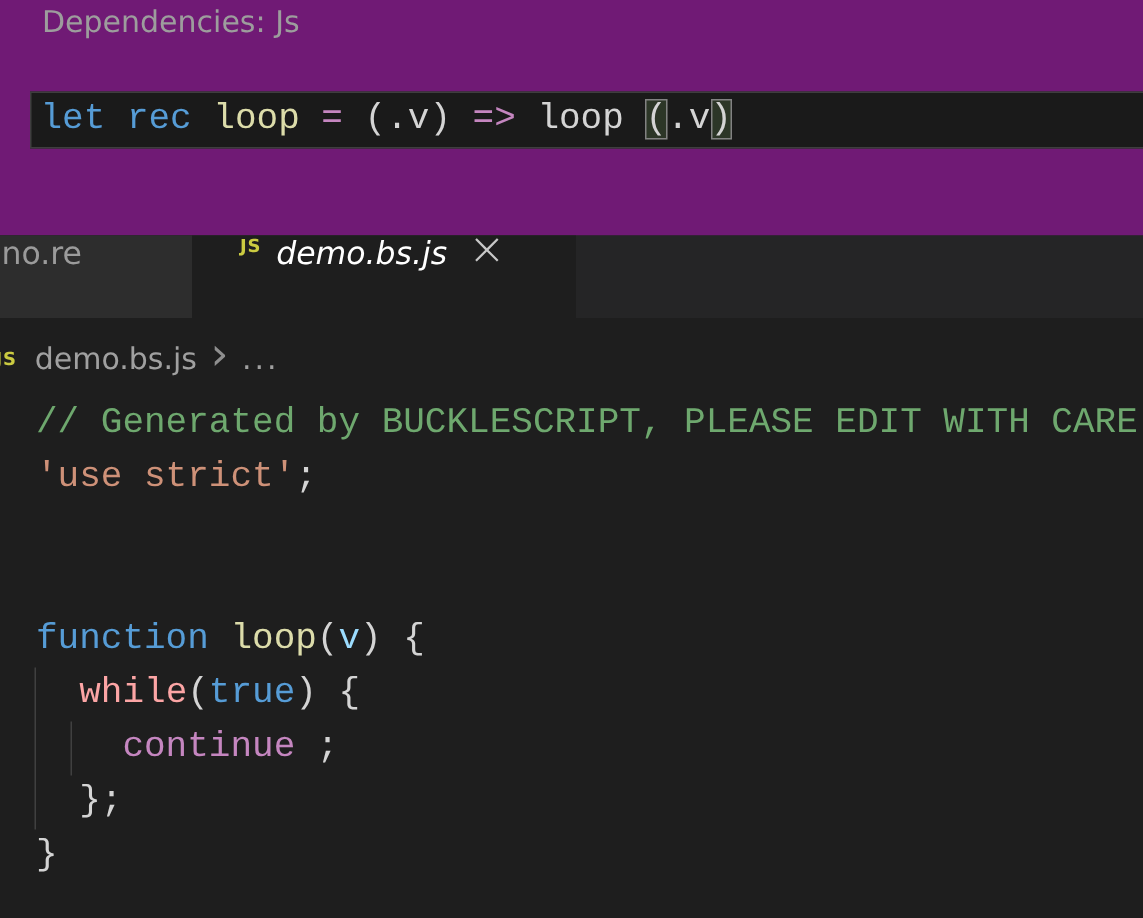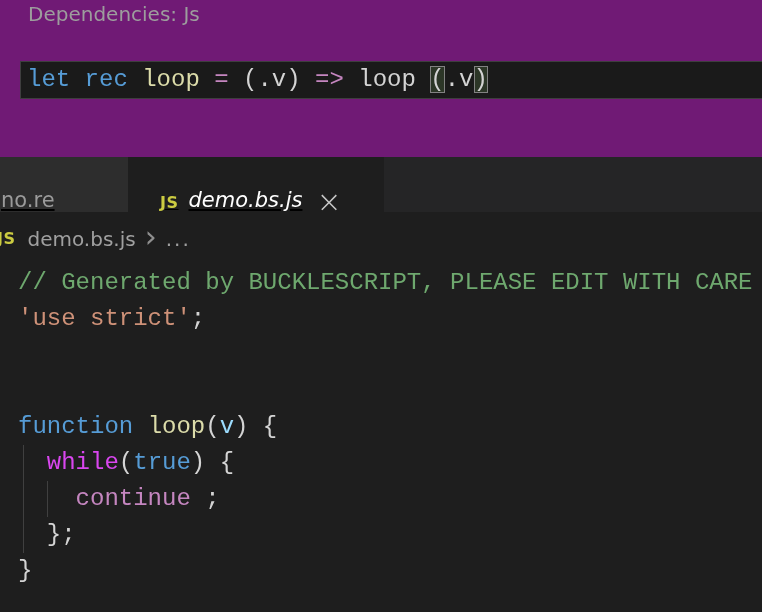--- a/index.html
+++ b/index.html
@@ -16,7 +16,7 @@
 
   
   .tabbar{position:absolute;top:157px;left:0;right:0;height:55px;background:#252526;display:flex;}
-  .tab{height:100%;display:flex;align-items:flex-end;box-sizing:border-box;cursor:pointer;text-decoration:underline;}
+  .tab{height:100%;display:flex;align-items:flex-start;box-sizing:border-box;cursor:pointer;}
   .tab-inactive{width:128px;background:#2d2d2d;padding-left:1px;}
   .tab-inactive .tab-label{color:#9b9b9b;font-size:21px;}
   .tab-active{width:256px;background:#1e1e1e;padding-left:32px;}

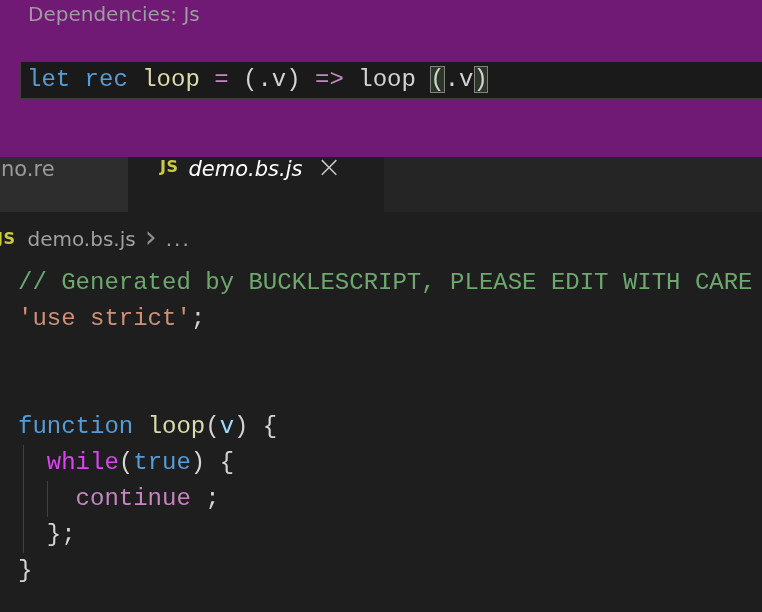--- a/index.html
+++ b/index.html
@@ -21,7 +21,7 @@
   .tab-inactive .tab-label{color:#9b9b9b;font-size:21px;}
   .tab-active{width:256px;background:#1e1e1e;padding-left:32px;}
   .tab-active .tab-label{color:#ffffff;font-size:21px;font-style:italic;margin-left:10px;}
-  .js-badge{color:#cbcb41;font-weight:bold;font-size:16px;letter-spacing:.5px;}
+  .js-badge{color:#cbcb41;font-weight:bold;font-size:12px;letter-spacing:.5px;}
   .close-x{margin-left:14px;color:#c8c8c8;font-size:30px;line-height:20px;font-weight:300;}
 
   

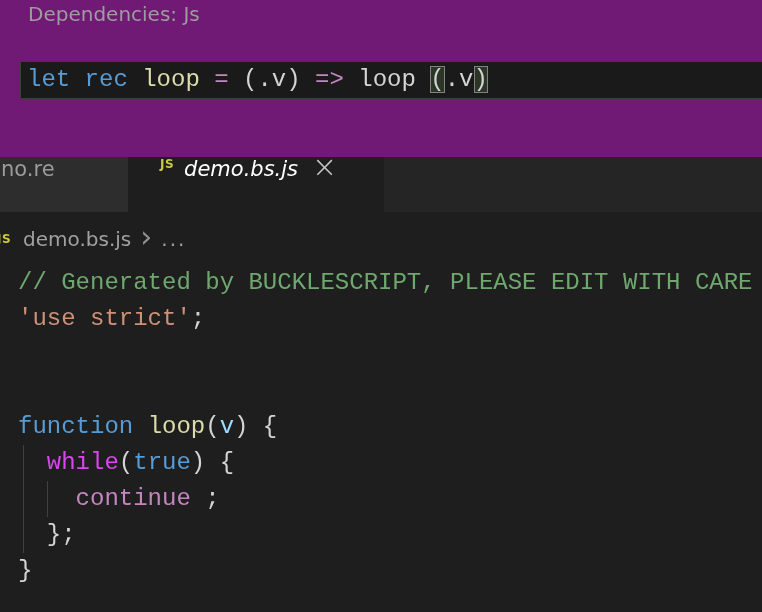--- a/index.html
+++ b/index.html
@@ -33,7 +33,7 @@
 
   
   .editor{position:absolute;top:265px;left:0;right:0;bottom:0;background:#1e1e1e;}
-  .cline{height:36px;padding-left:18px;}
+  .cline{height:36px;padding-left:24px;}
   .guide{position:absolute;width:1px;background:#404040;}
   .guide-a{left:23px;top:180px;height:108px;}
   .guide-b{left:47px;top:216px;height:36px;}

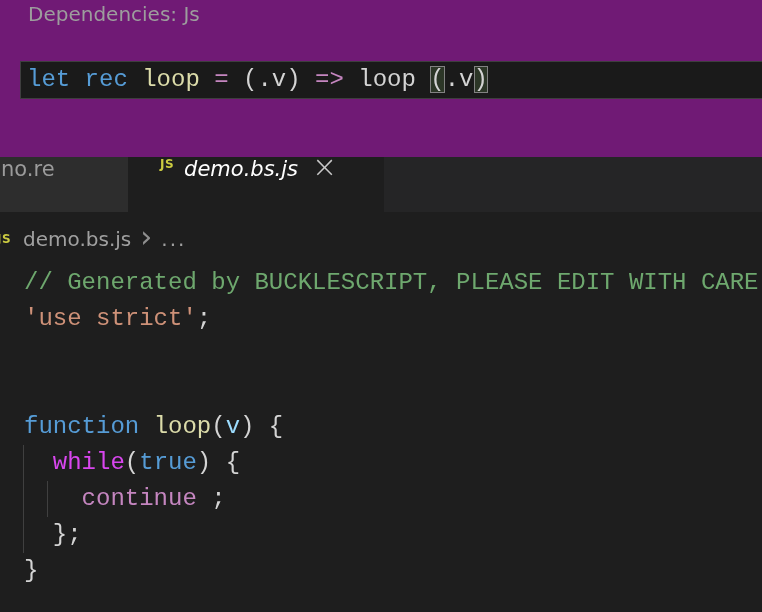--- a/index.html
+++ b/index.html
@@ -77,7 +77,7 @@
         <div class="cline code"></div>
         <div class="cline code"></div>
         <div class="cline code"><span style="color: rgb(86, 156, 214); margin-top: 24px;">function</span><span style="color: rgb(212, 212, 212);"> </span><span style="color: rgb(220, 220, 170);">loop</span><span style="color: rgb(212, 212, 212);">(</span><span style="color: rgb(156, 220, 254);">v</span><span style="color: rgb(212, 212, 212);">) {</span></div>
-        <div class="cline code"><span style="color: rgb(212, 212, 212);">  </span><span style="color: #d946ef;">while</span><span style="color: rgb(212, 212, 212);">(</span><span style="color: rgb(86, 156, 214); margin-top: 19px;">true</span><span style="color: rgb(212, 212, 212);">) {</span></div>
+        <div class="cline code"><span style="color: rgb(212, 212, 212);">  </span><span style="color: #fca5a5;">while</span><span style="color: rgb(212, 212, 212);">(</span><span style="color: rgb(86, 156, 214); margin-top: 19px;">true</span><span style="color: rgb(212, 212, 212);">) {</span></div>
         <div class="cline code"><span style="color: rgb(212, 212, 212);">    </span><span style="color: rgb(197, 134, 192);">continue</span><span style="color: rgb(212, 212, 212);"> ;</span></div>
         <div class="cline code"><span style="color: rgb(212, 212, 212);">  };</span></div>
         <div class="cline code"><span style="color: rgb(212, 212, 212);">}</span></div>

